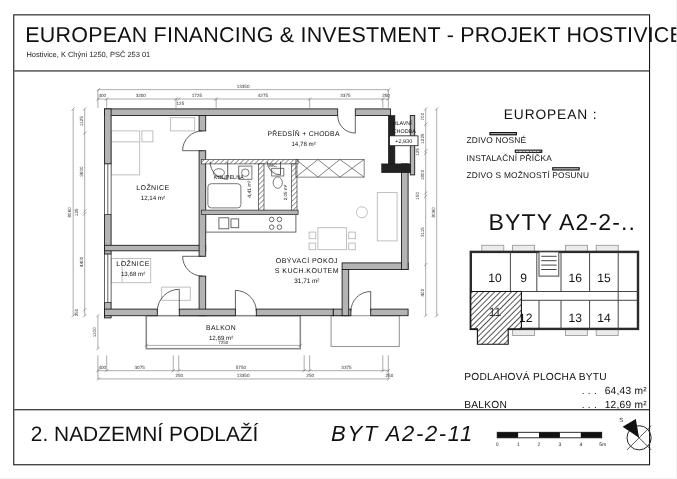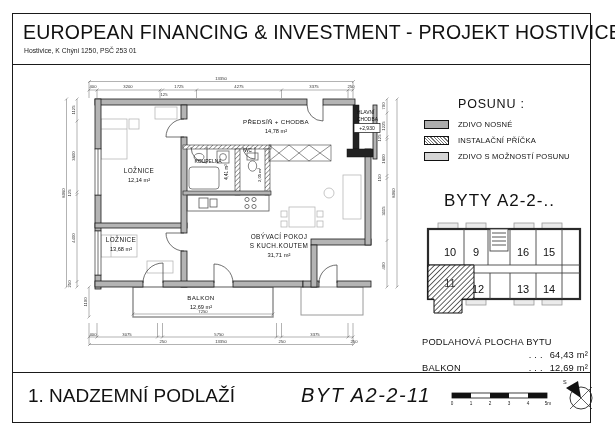--- a/index.html
+++ b/index.html
@@ -287,7 +287,7 @@
   </svg>
 
   <div class="panel">
-    <div class="leg-title">POSUNU :</div>
+    <div class="leg-title">EUROPEAN :</div>
     <div class="leg-item" style="top:23px;">
       <div class="leg-sw sw-nosne"></div>
       <div class="leg-label">ZDIVO NOSNÉ</div>

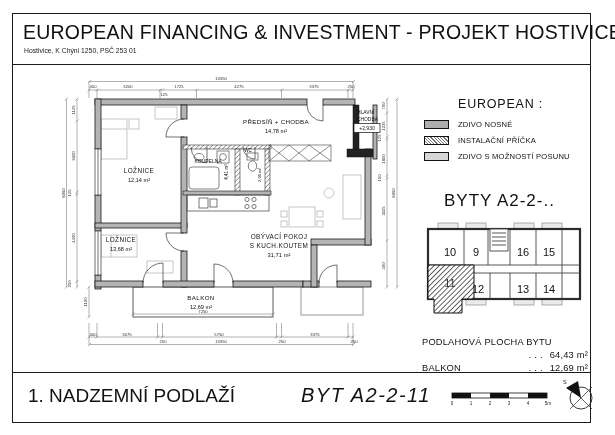--- a/index.html
+++ b/index.html
@@ -18,7 +18,7 @@
   
   .panel{position:absolute;left:403px;top:83px;width:180px;height:272px;}
   .leg-title{position:absolute;left:42px;top:0;font-size:12.5px;letter-spacing:0.8px;}
-  .leg-item{position:absolute;left:8px;height:12px;display:flex;align-items:flex-start;}
+  .leg-item{position:absolute;left:8px;height:12px;display:flex;align-items:flex-end;flex-direction:column;}
   .leg-sw{width:25px;height:9px;box-sizing:border-box;margin-right:9px;}
   .sw-nosne{background:#adadad;border:1.8px solid #111;}
   .sw-pricka{border:1px solid #111;background:repeating-linear-gradient(45deg,#fff 0px,#fff 1.5px,#777 1.5px,#777 2.3px);}

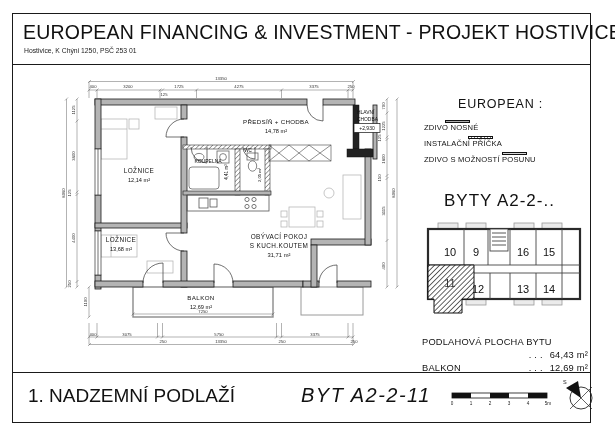--- a/index.html
+++ b/index.html
@@ -24,7 +24,7 @@
   .sw-pricka{border:1px solid #111;background:repeating-linear-gradient(45deg,#fff 0px,#fff 1.5px,#777 1.5px,#777 2.3px);}
   .sw-posun{background:#d6d6d6;border:1px solid #111;}
   .leg-label{font-size:7.6px;letter-spacing:0.2px;white-space:nowrap;}
-  .byty-title{position:absolute;left:28px;top:94px;font-size:17px;letter-spacing:1px;white-space:nowrap;}
+  .byty-title{position:absolute;left:28px;top:94px;font-size:21px;letter-spacing:1px;white-space:nowrap;}
   .keyplan{position:absolute;left:2px;top:118px;}
   .areas{position:absolute;left:6px;top:240px;width:166px;font-size:9.3px;letter-spacing:0.2px;}
   .areas .row1{margin-bottom:3px;}

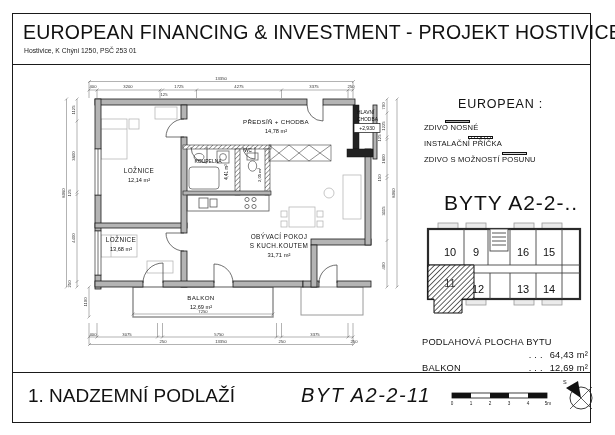--- a/index.html
+++ b/index.html
@@ -373,7 +373,7 @@
   </div>
 
   <div class="ftr">
-    <div class="ftr-floor">1. NADZEMNÍ PODLAŽÍ</div>
+    <div class="ftr-floor">2. NADZEMNÍ PODLAŽÍ</div>
     <div class="ftr-byt">BYT  A2-2-11</div>
     <svg class="scalebar" width="104" height="18" viewBox="0 0 104 18">
       <rect x="1" y="2" width="95" height="5" fill="#fff" stroke="#111" stroke-width="0.8"></rect>

